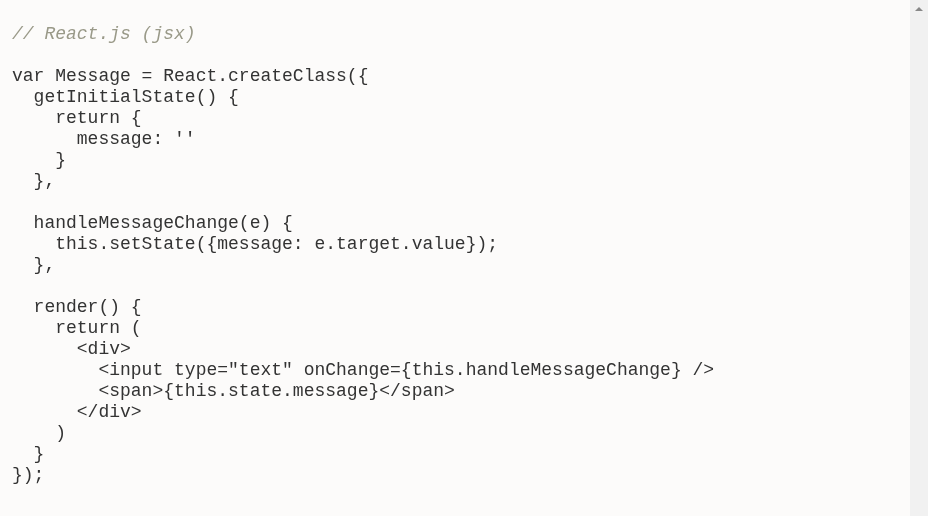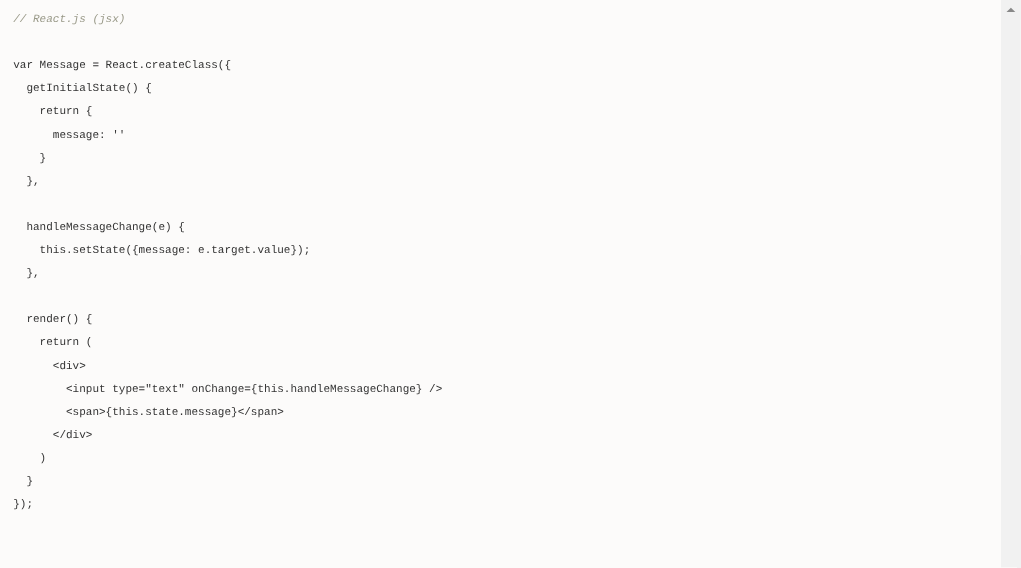--- a/index.html
+++ b/index.html
@@ -18,9 +18,9 @@
       background: #fcfbfa;
       width: 910px;
       height: 516px;
-      padding: 8px 12px;
+      padding: 24px 12px;
       font-family: Consolas, Monaco, 'Courier New', monospace;
-      font-size: 10px;
+      font-size: 18px;
       line-height: 21px;
       color: #333;
       white-space: pre;

